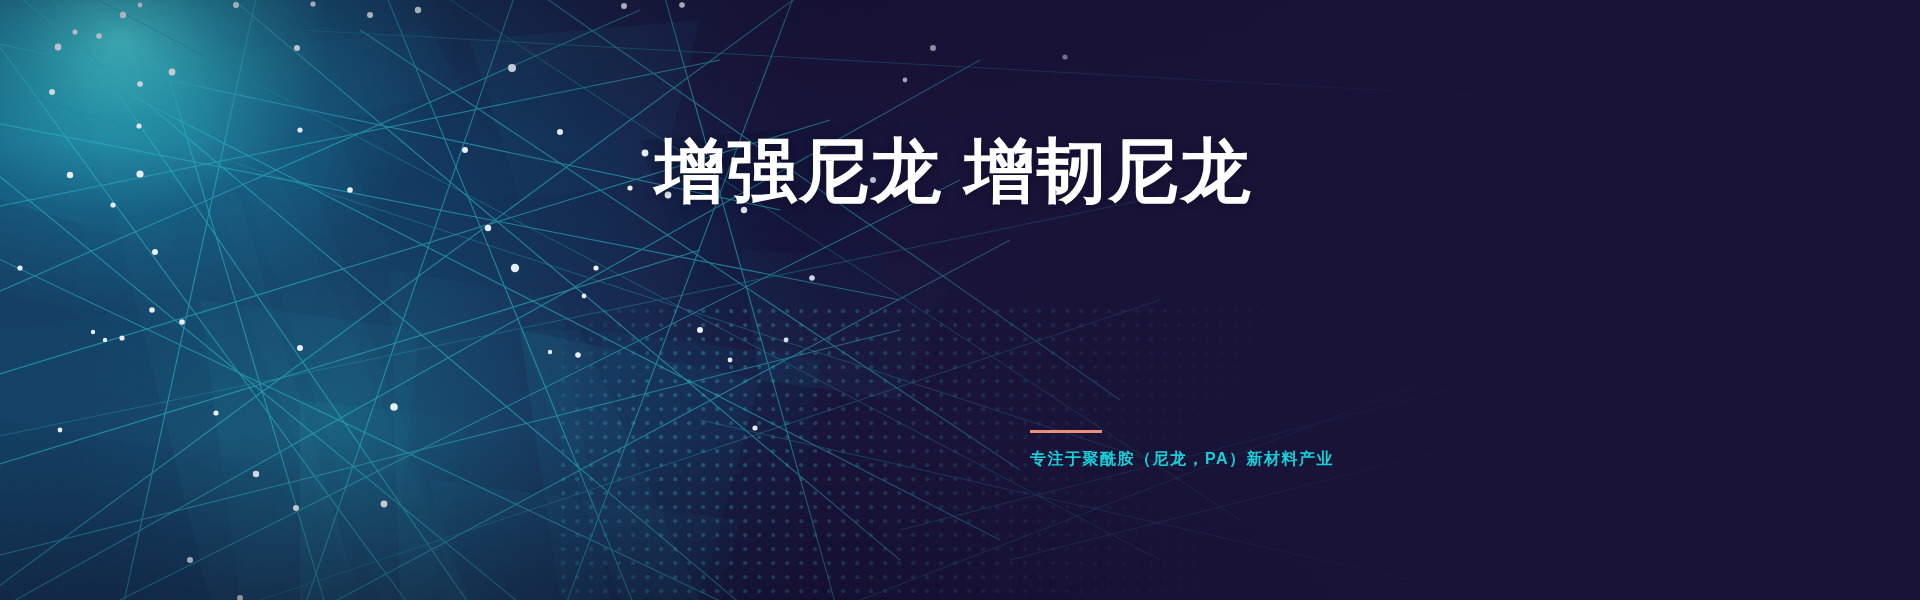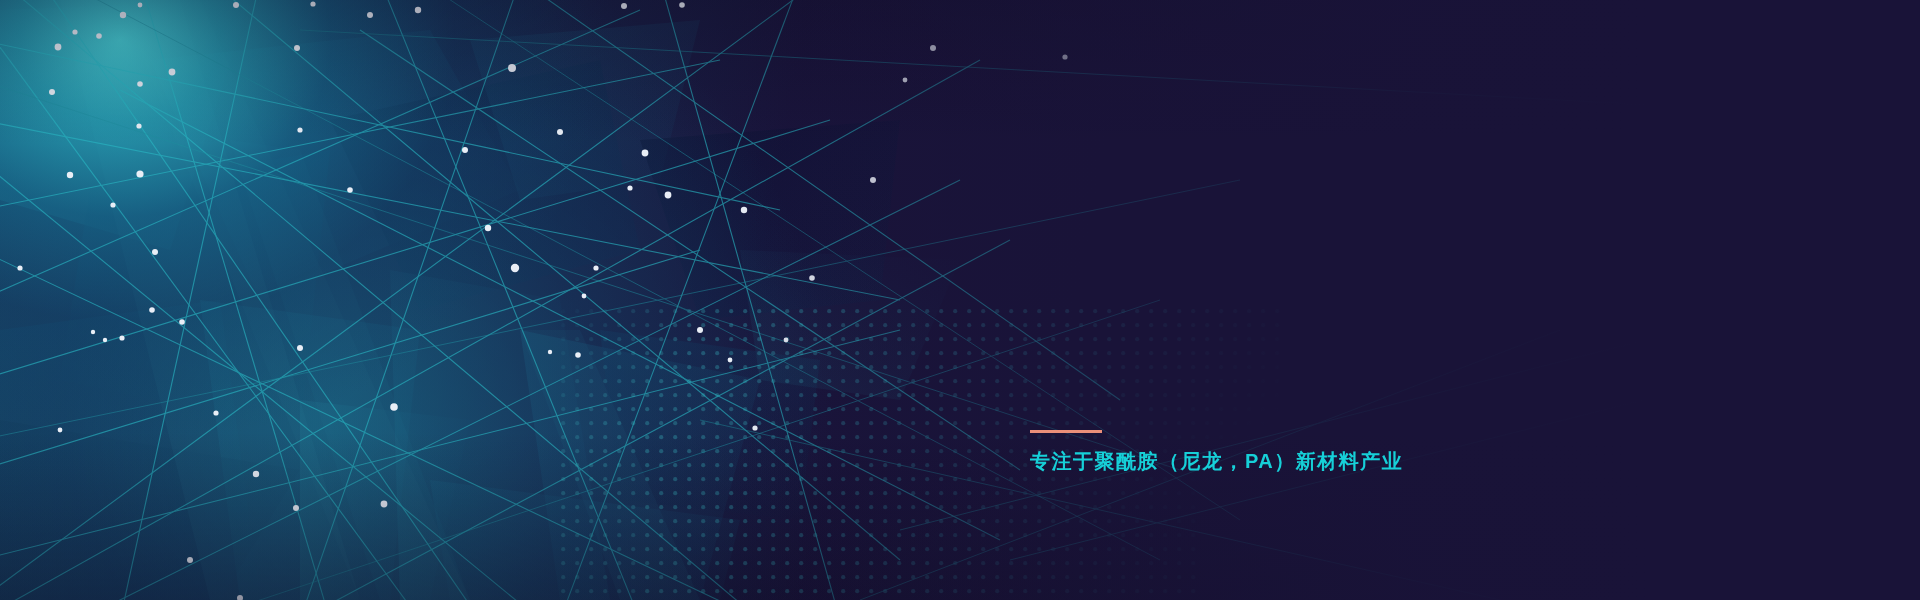--- a/index.html
+++ b/index.html
@@ -288,6 +288,7 @@
 
   <div id="content">
 
+    <div class="headline" id="headline-1">增强尼龙 增韧尼龙</div>
 
 
     <div id="subtitle-block">

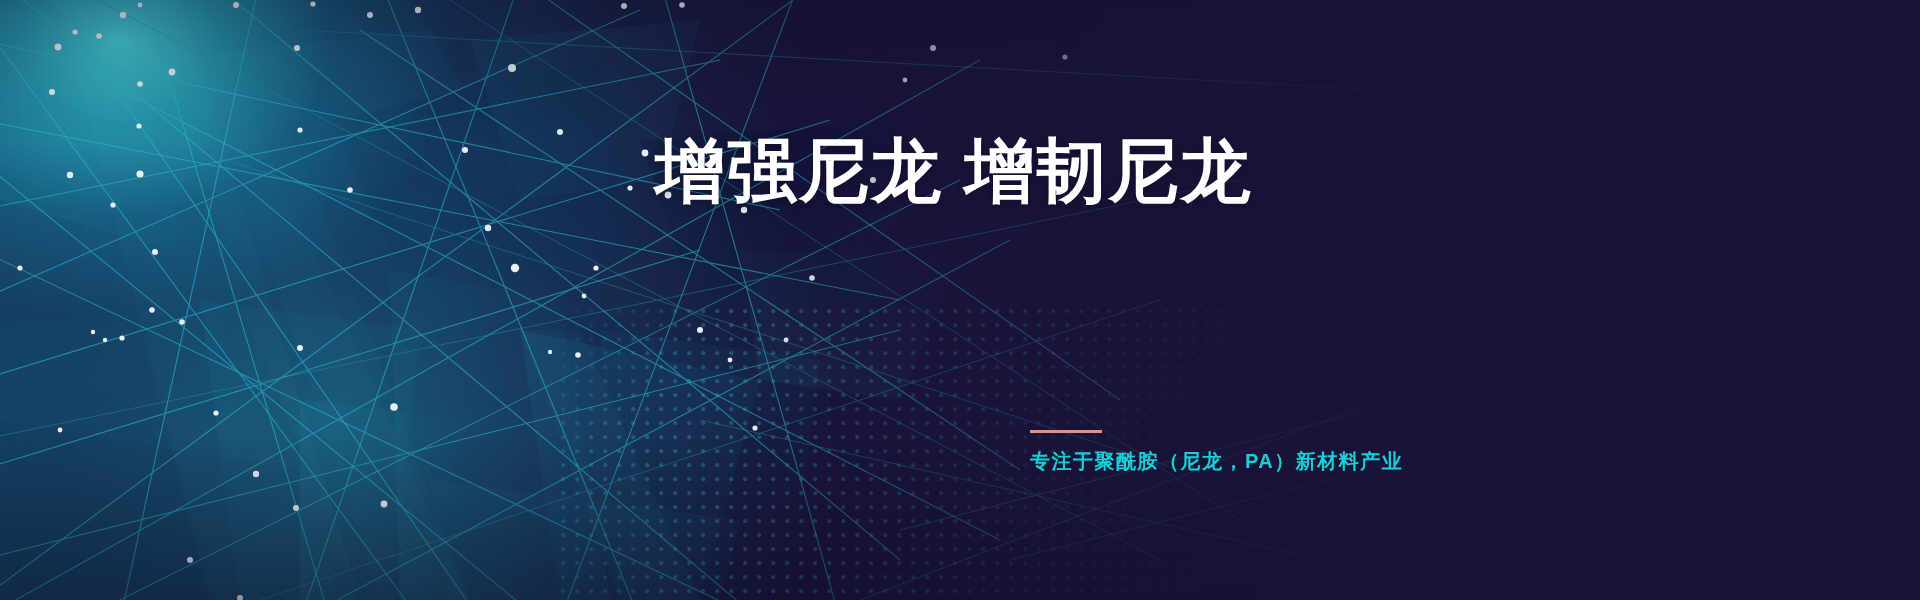--- a/index.html
+++ b/index.html
@@ -87,7 +87,7 @@
   }
   #subtitle-text {
     color: #16d0d8;
-    font-size: 20px;
+    font-size: 16px;
     font-weight: 700;
     letter-spacing: 1.5px;
     white-space: nowrap;

